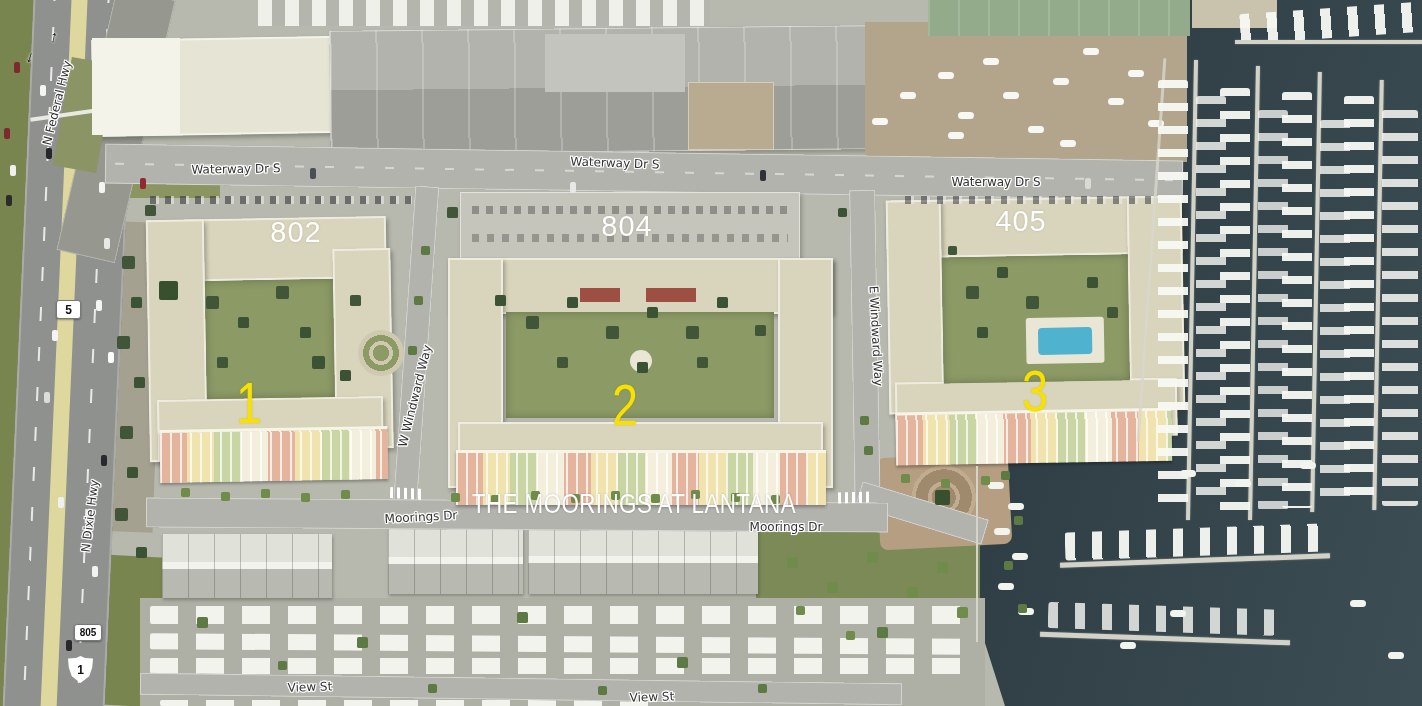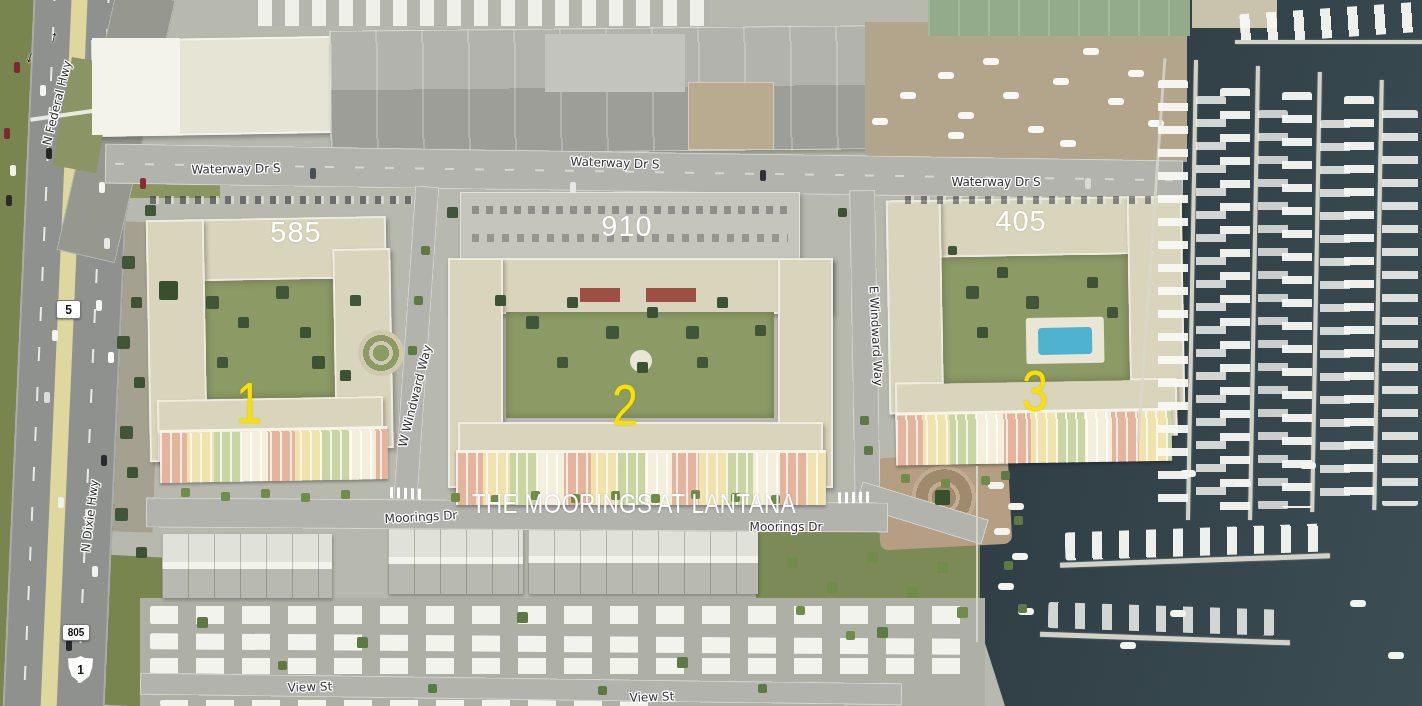--- a/index.html
+++ b/index.html
@@ -196,7 +196,7 @@
   <div class="lbl street" style="left:310px;top:687px;transform:translate(-50%,-50%) rotate(-2deg)">View St</div>
   <div class="lbl street" style="left:652px;top:697px;transform:translate(-50%,-50%) rotate(-2deg)">View St</div>
 
-  <div class="lbl bignum" style="left:296px;top:232px;transform:translate(-50%,-50%)">585</div>
+  <div class="lbl bignum" style="left:296px;top:232px;transform:translate(-50%,-50%)">802</div>
   <div class="lbl bignum" style="left:627px;top:226px;transform:translate(-50%,-50%)">910</div>
   <div class="lbl bignum" style="left:1021px;top:221px;transform:translate(-50%,-50%)">405</div>
 

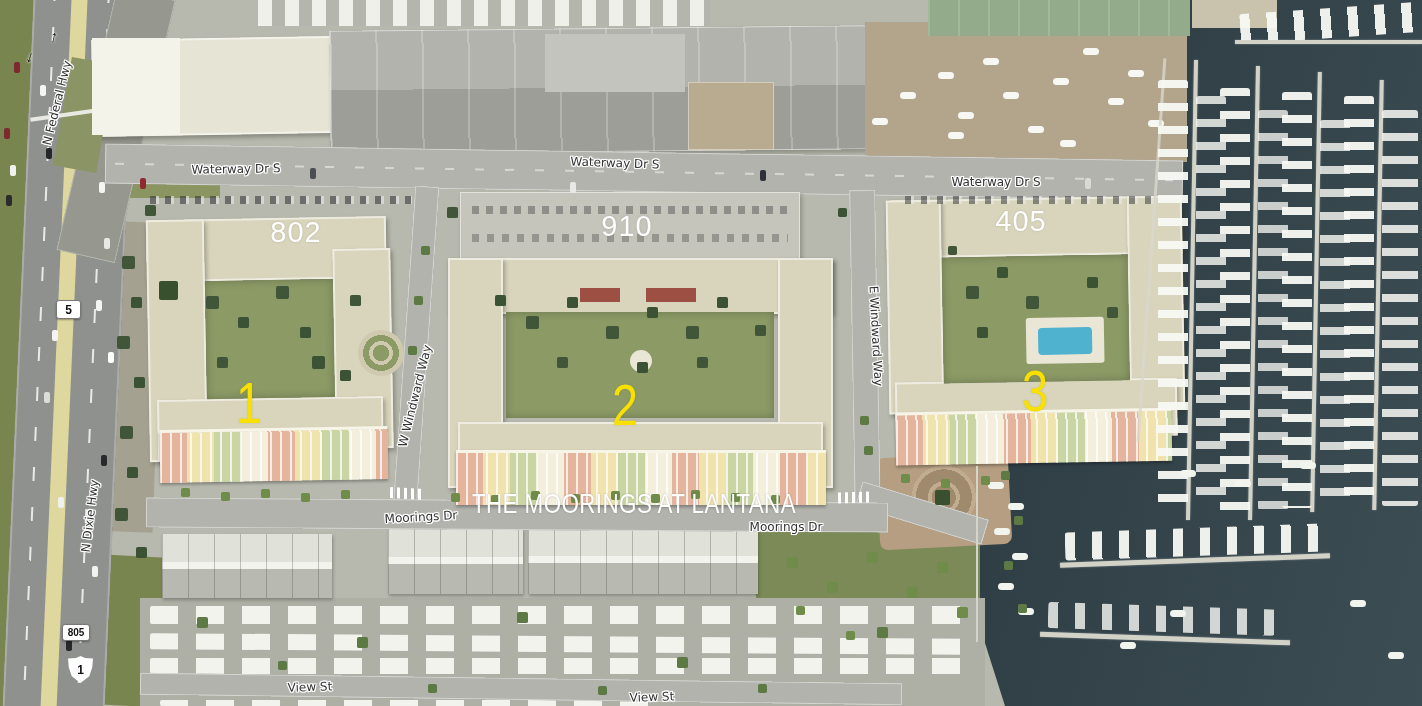--- a/index.html
+++ b/index.html
@@ -197,7 +197,7 @@
   <div class="lbl street" style="left:652px;top:697px;transform:translate(-50%,-50%) rotate(-2deg)">View St</div>
 
   <div class="lbl bignum" style="left:296px;top:232px;transform:translate(-50%,-50%)">802</div>
-  <div class="lbl bignum" style="left:627px;top:226px;transform:translate(-50%,-50%)">910</div>
+  <div class="lbl bignum" style="left:627px;top:226px;transform:translate(-50%,-50%)">804</div>
   <div class="lbl bignum" style="left:1021px;top:221px;transform:translate(-50%,-50%)">405</div>
 
   <div class="lbl phase" style="left:249px;top:403px;transform:translate(-50%,-50%) scaleX(.82)">1</div>

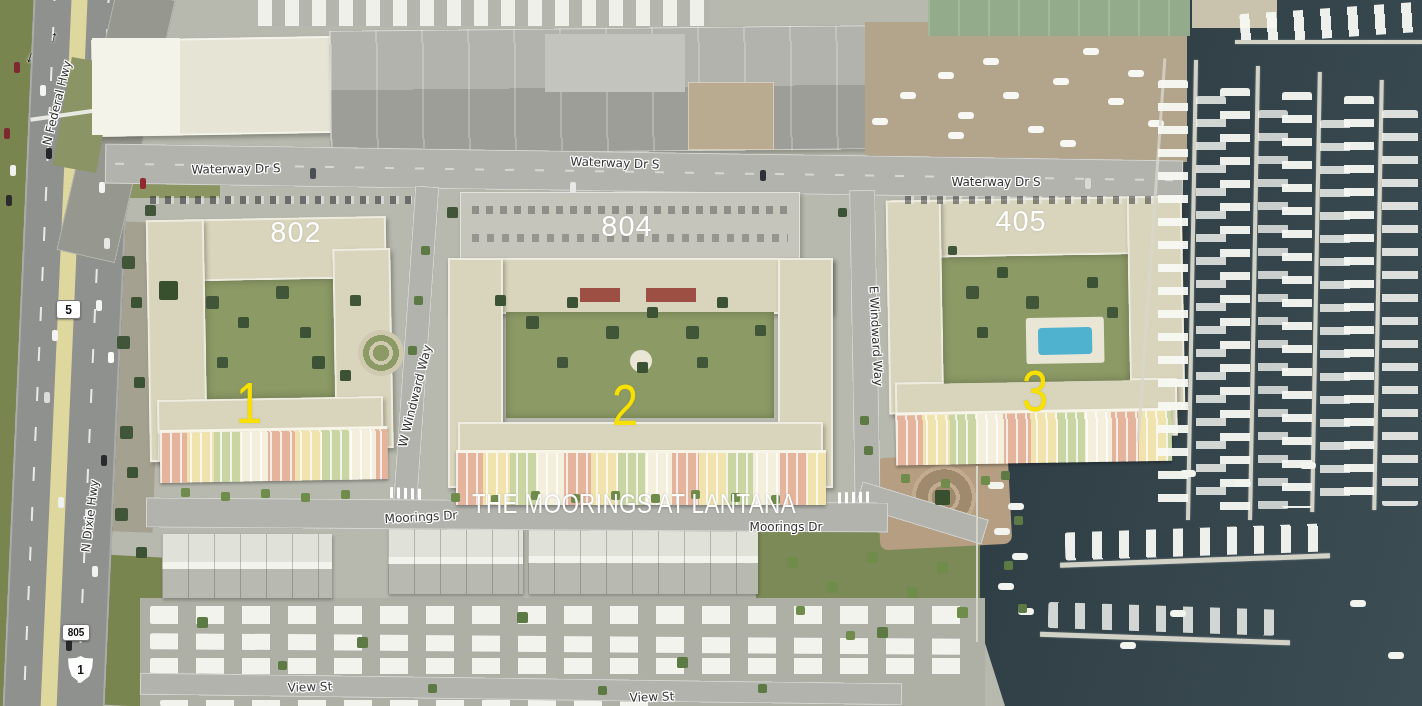--- a/index.html
+++ b/index.html
@@ -175,7 +175,7 @@
   <div class="shield" style="left:56px;top:300px;width:23px;height:17px;font-size:12px">
       <span>5</span>
     </div>
-  <div class="shield" style="left:62px;top:624px;width:26px;height:15px;font-size:10px">
+  <div class="shield" style="left:74px;top:624px;width:26px;height:15px;font-size:10px">
       <span>805</span>
     </div>
   <div class="usshield" style="left:68px;top:656px;width:25px;height:27px;font-size:12px">

